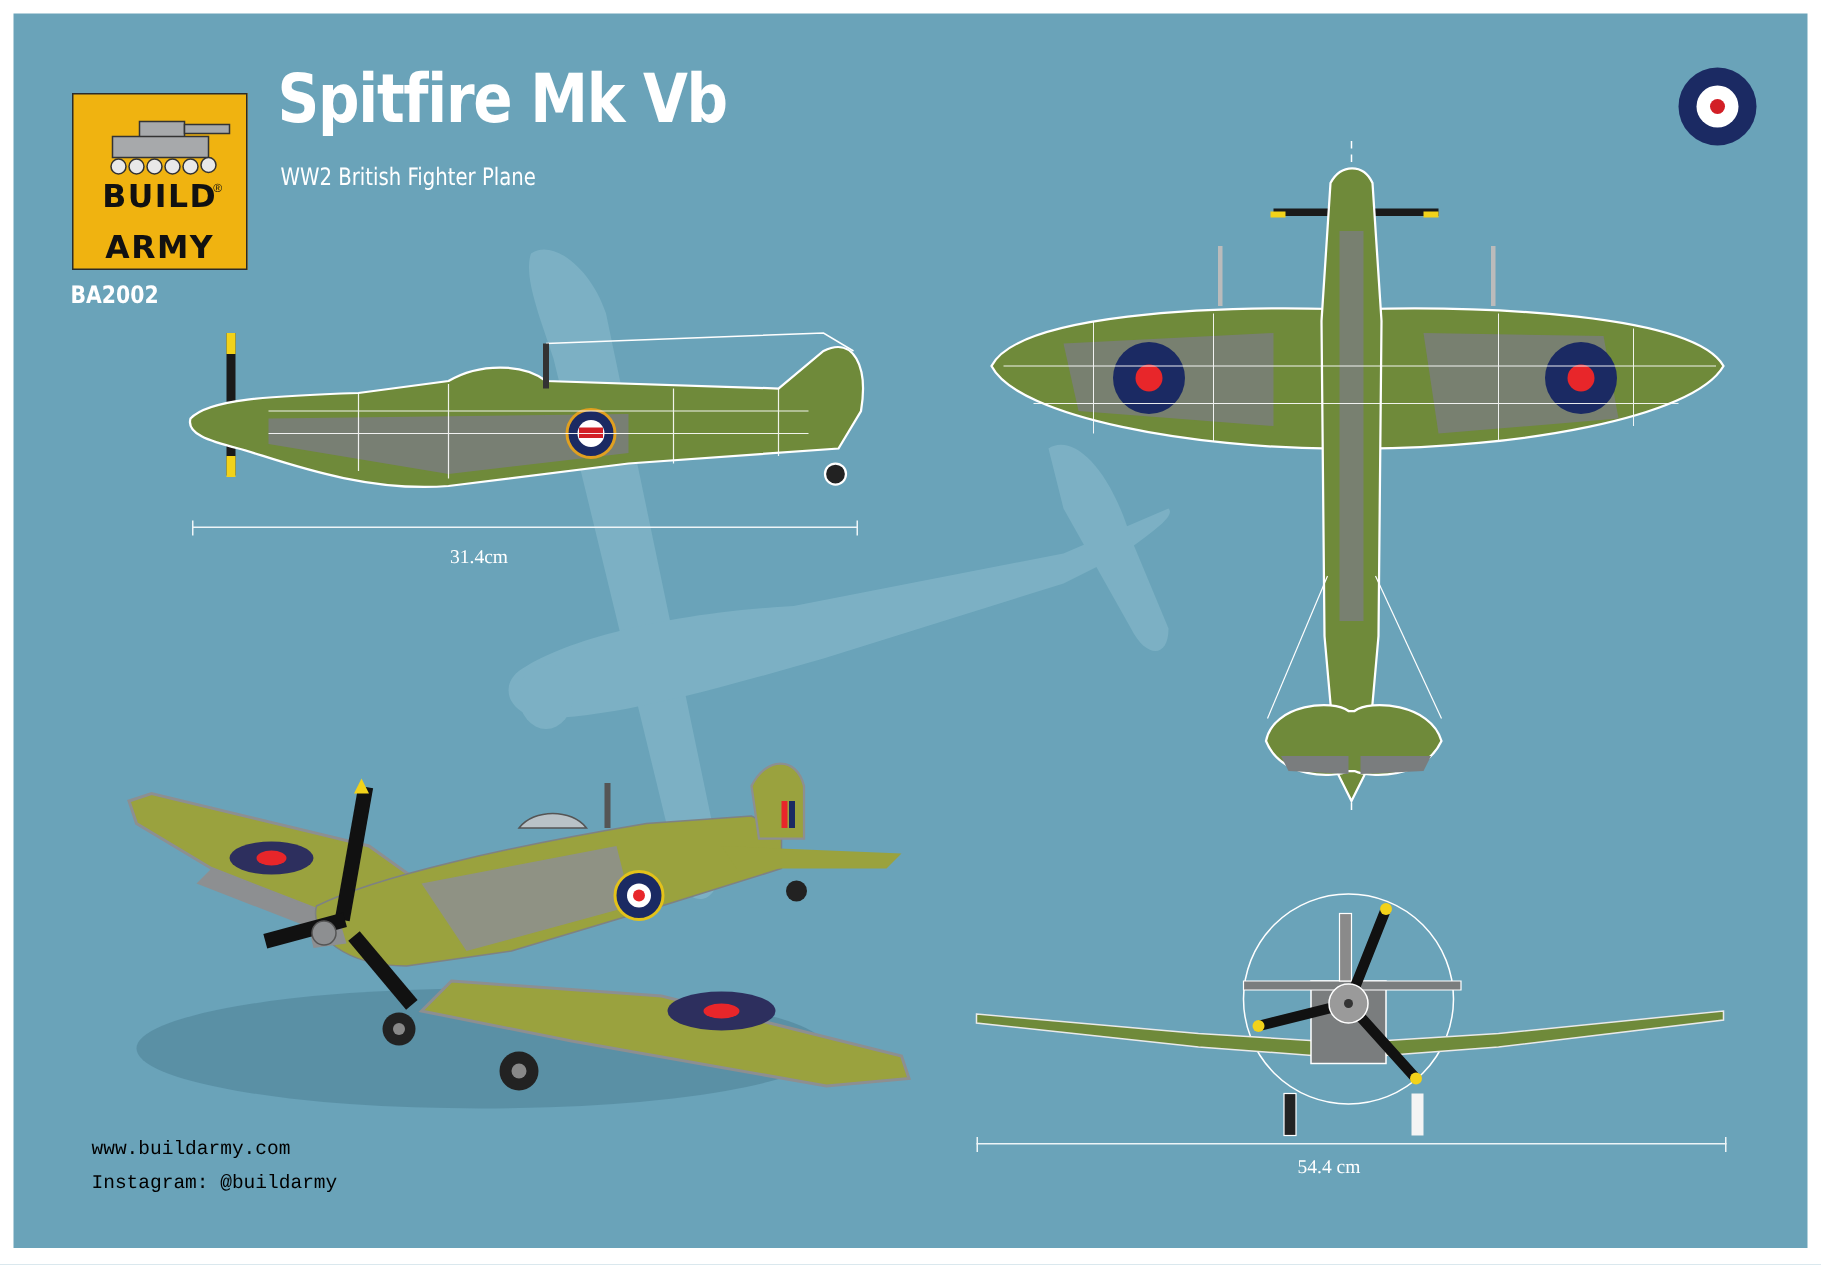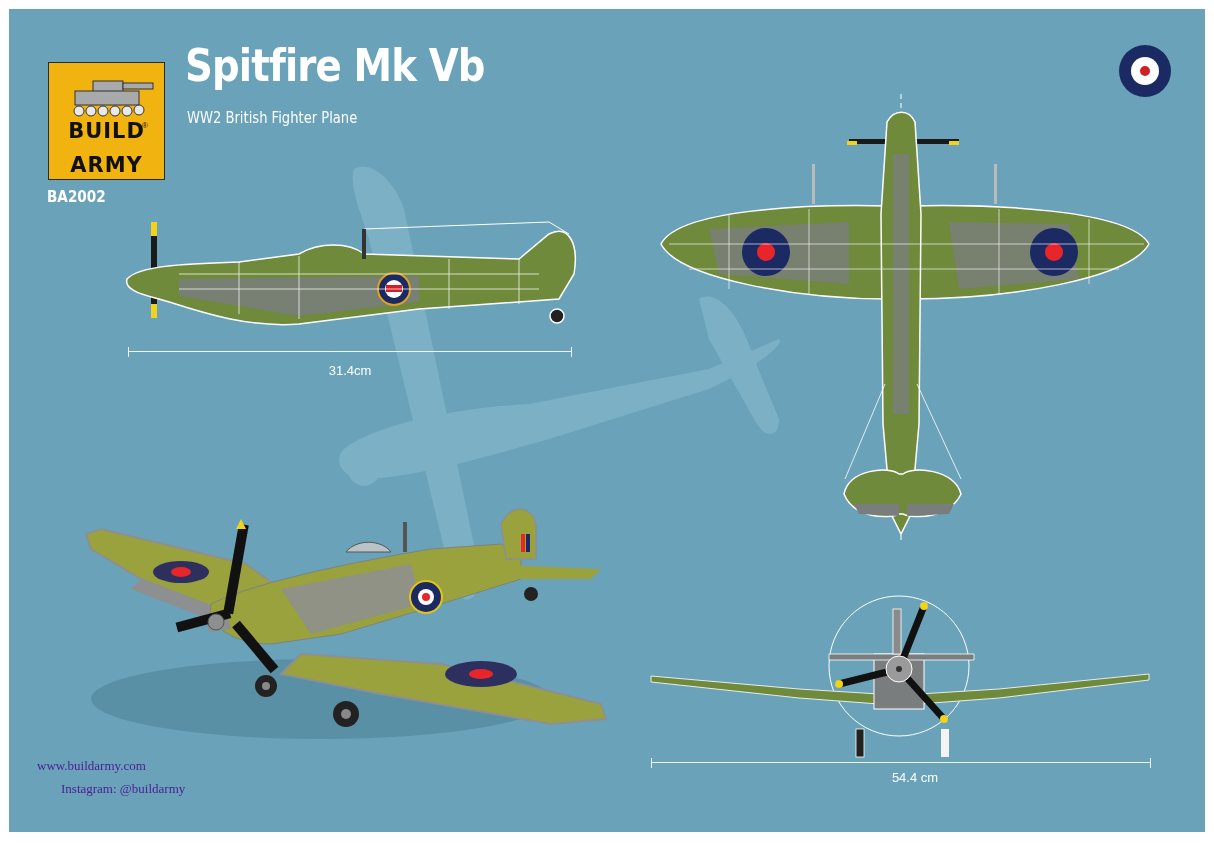--- a/index.html
+++ b/index.html
@@ -18,7 +18,7 @@
   .measure .line { position:absolute; left:0; right:0; top:4px; height:1px; background:#eef5f8; }
   .measure .capl, .measure .capr { position:absolute; top:0; width:1px; height:10px; background:#eef5f8; }
   .measure .capl { left:0; } .measure .capr { right:0; }
-  .mlabel { position:absolute; color:#ffffff; font-family:Liberation Sans, sans-serif; font-size:13px; text-align:center; }
+  .mlabel { position:absolute; color:#ffffff; font-family:Liberation Serif, serif; font-size:13px; }
   .footer { position:absolute; left:28px; color:#4c1d95; font-family:Liberation Serif, serif; font-size:13px; }
   svg { position:absolute; overflow:visible; }
 </style>

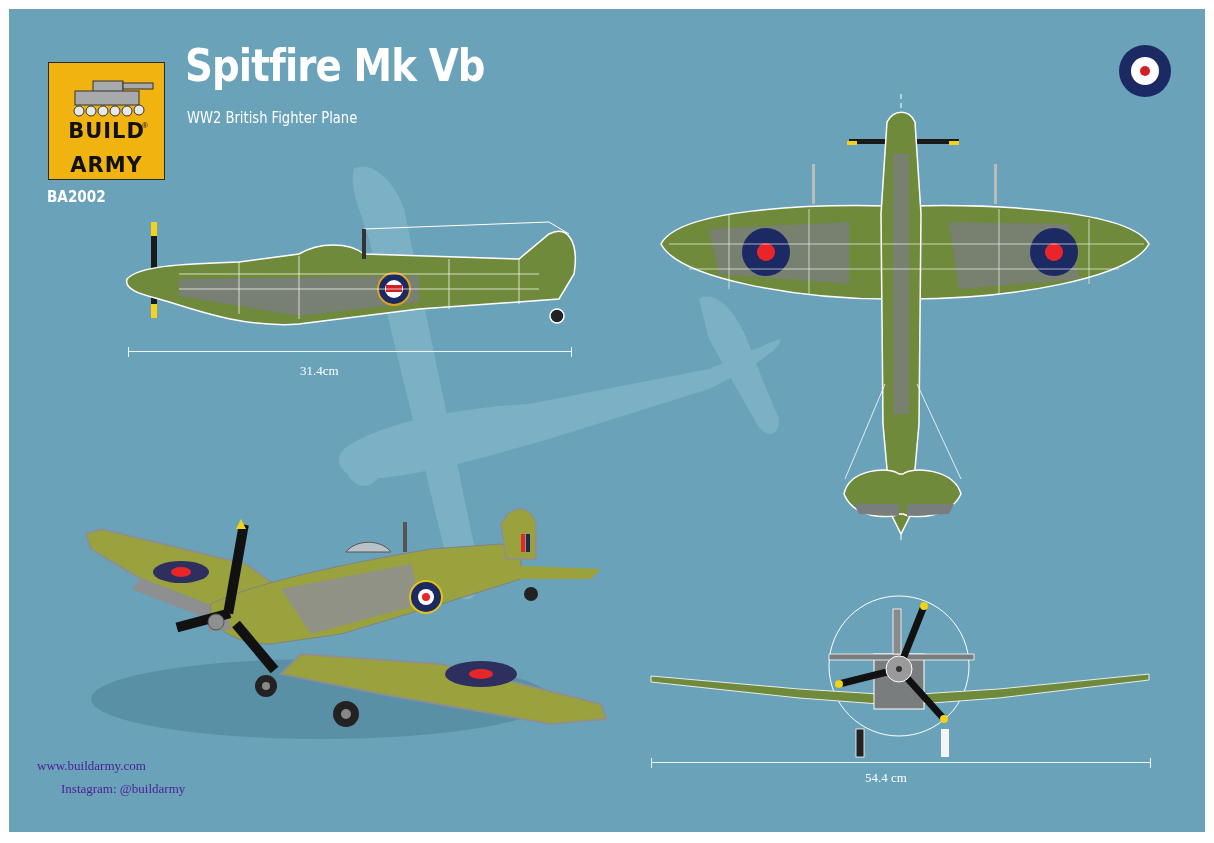--- a/index.html
+++ b/index.html
@@ -19,7 +19,7 @@
   .measure .capl, .measure .capr { position:absolute; top:0; width:1px; height:10px; background:#eef5f8; }
   .measure .capl { left:0; } .measure .capr { right:0; }
   .mlabel { position:absolute; color:#ffffff; font-family:Liberation Serif, serif; font-size:13px; }
-  .footer { position:absolute; left:28px; color:#4c1d95; font-family:Liberation Serif, serif; font-size:13px; }
+  .footer { position:absolute; left:52px; color:#000000; font-family:Liberation Mono, monospace; font-size:13px; }
   svg { position:absolute; overflow:visible; }
 </style>
 </head>

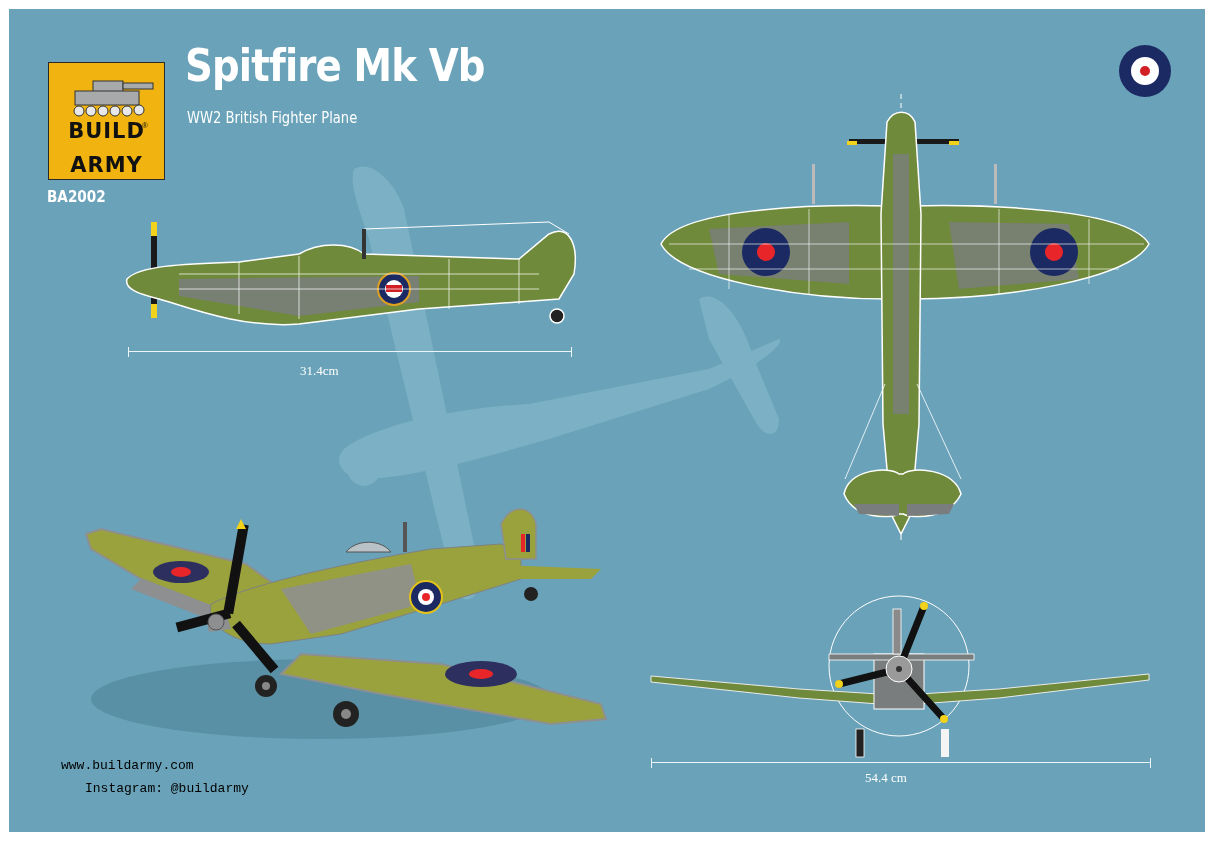--- a/index.html
+++ b/index.html
@@ -181,7 +181,7 @@
   </svg>
 
   <div class="footer" style="top:749px;">www.buildarmy.com</div>
-  <div class="footer" style="top:772px;margin-left:24px;">Instagram: @buildarmy</div>
+  <div class="footer" style="top:772px;">Instagram: @buildarmy</div>
 </div>
 
 </body></html>

